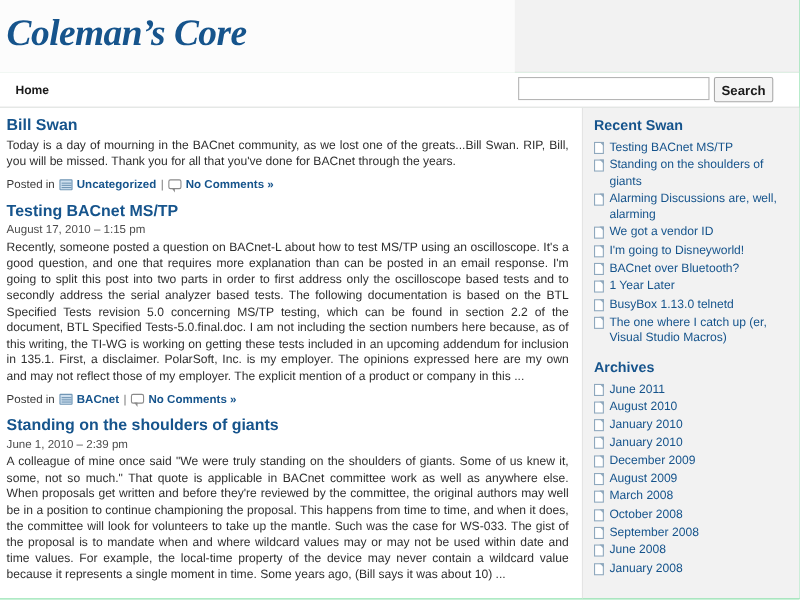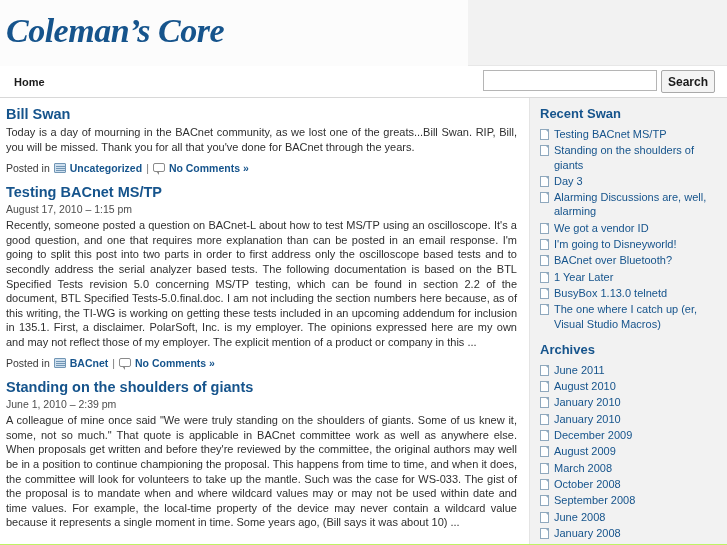--- a/index.html
+++ b/index.html
@@ -16,7 +16,7 @@
     position: relative;
     width: 727px;
     height: 545px;
-    background: #bef264;
+    background: #22c55e;
     overflow: hidden;
   }
 

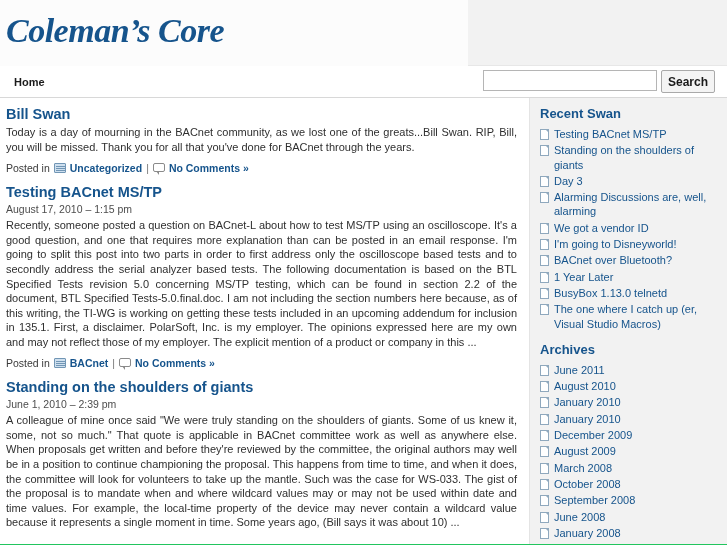--- a/index.html
+++ b/index.html
@@ -69,7 +69,7 @@
   }
   .search-form {
     position: absolute;
-    right: 12px; top: 4px;
+    right: 24px; top: 4px;
     display: flex;
     align-items: stretch;
   }

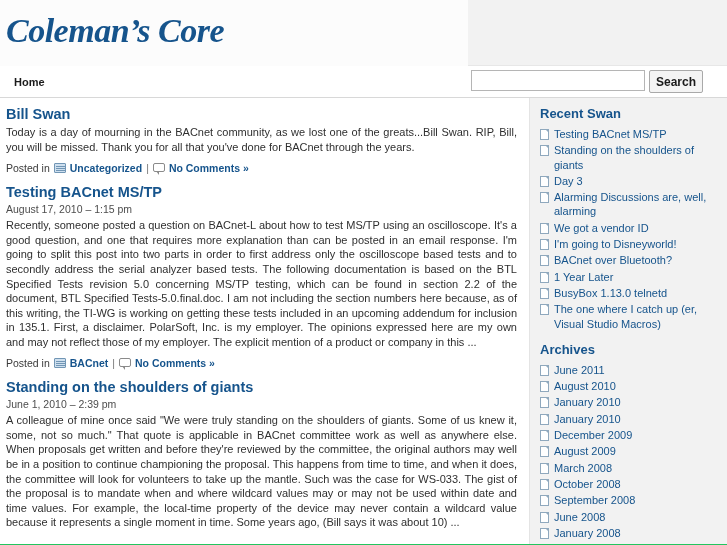--- a/index.html
+++ b/index.html
@@ -308,10 +308,6 @@
             </li>
           <li>
               <span class="icon-page"></span>
-              <a class="widget-link">Day 3</a>
-            </li>
-          <li>
-              <span class="icon-page"></span>
               <a class="widget-link">Alarming Discussions are, well, alarming</a>
             </li>
           <li>

